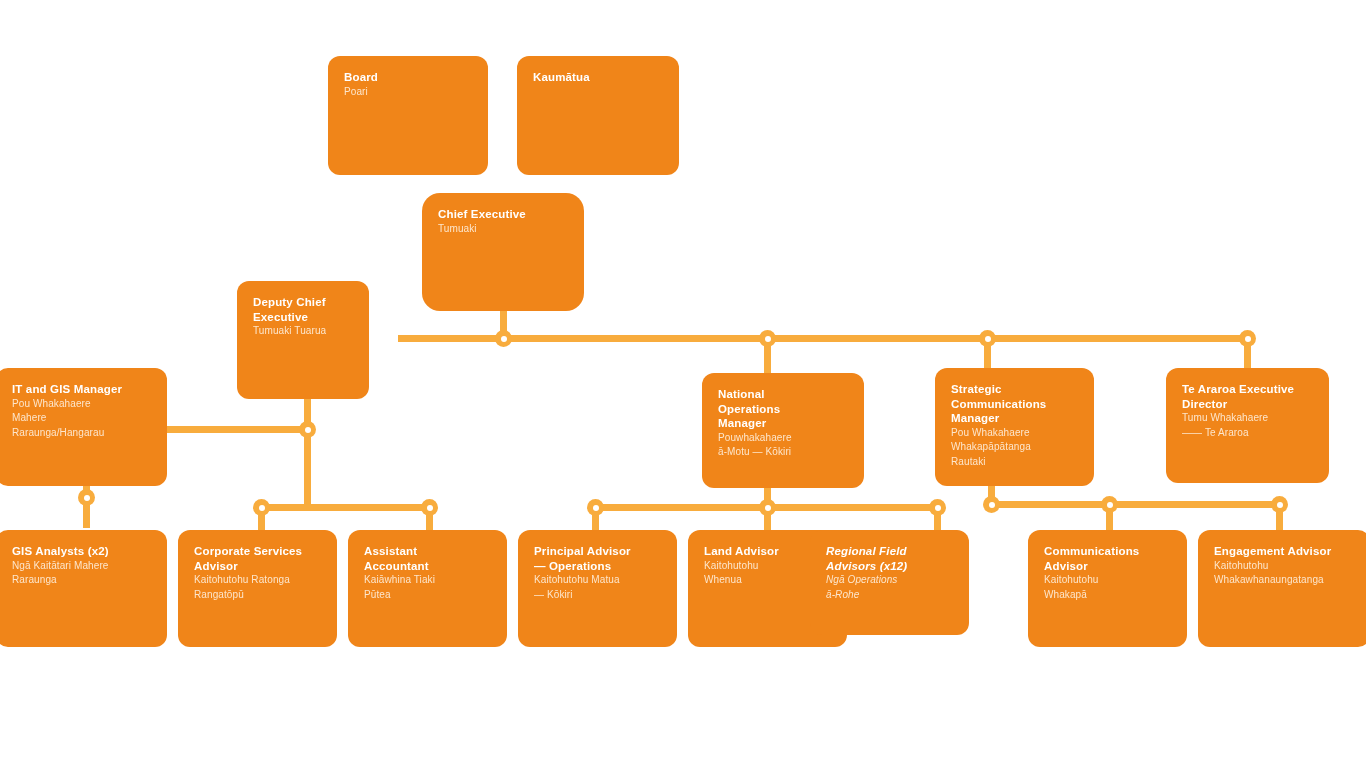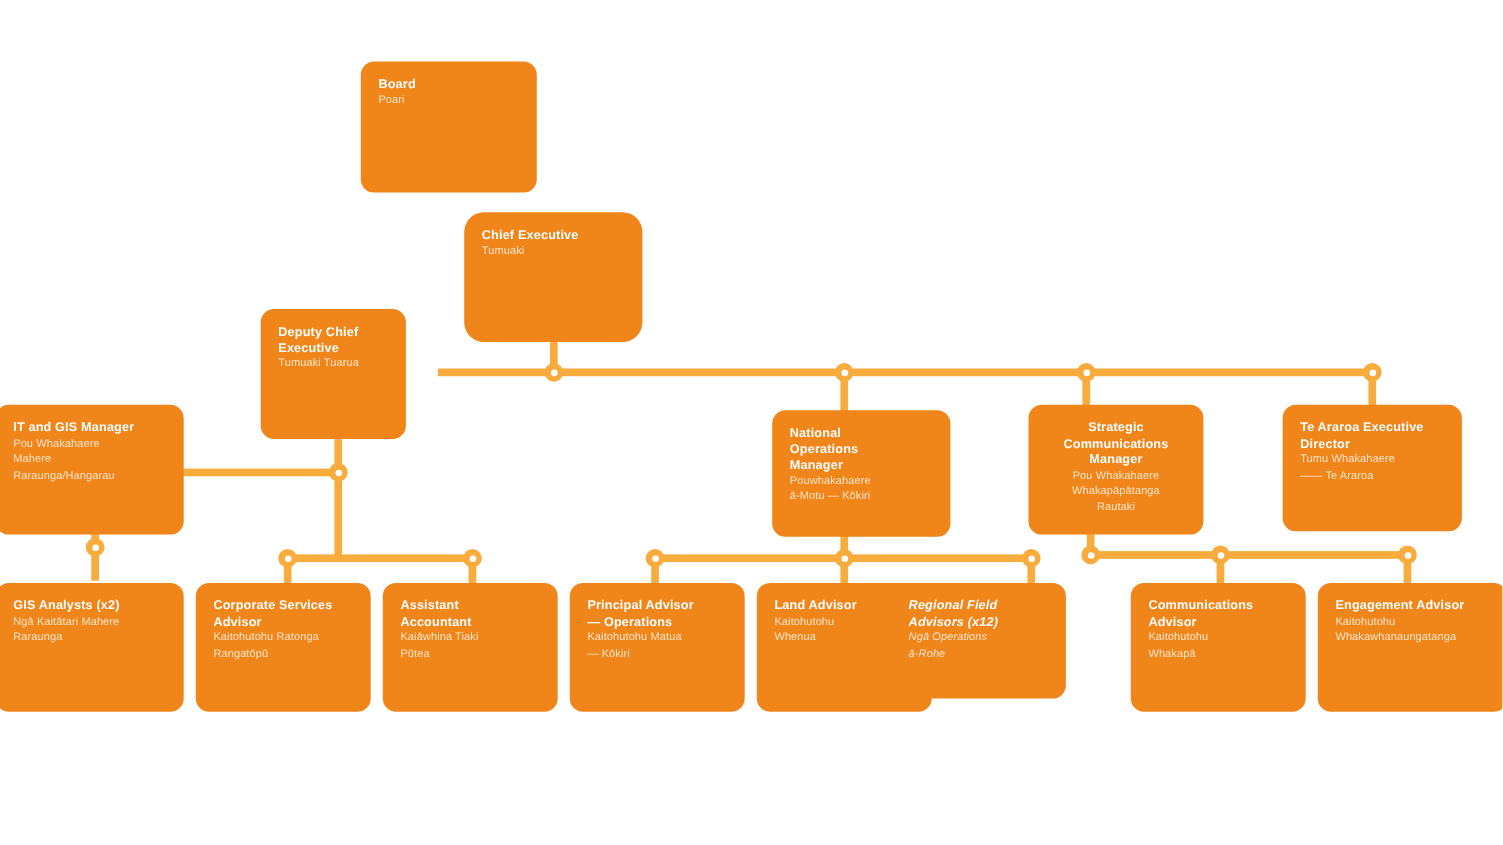--- a/index.html
+++ b/index.html
@@ -130,6 +130,10 @@
     <div class="subtitle">Poari</div>
   </div>
 
+  <div class="orgbox" style="left:517px; top:8px; width:162px; height:119px;">
+    <div class="title">Kaumātua</div>
+    <div class="subtitle"></div>
+  </div>
 
   <div class="orgbox" style="left:422px; top:145px; width:162px; height:118px;border-radius:18px;">
     <div class="title">Chief Executive</div>

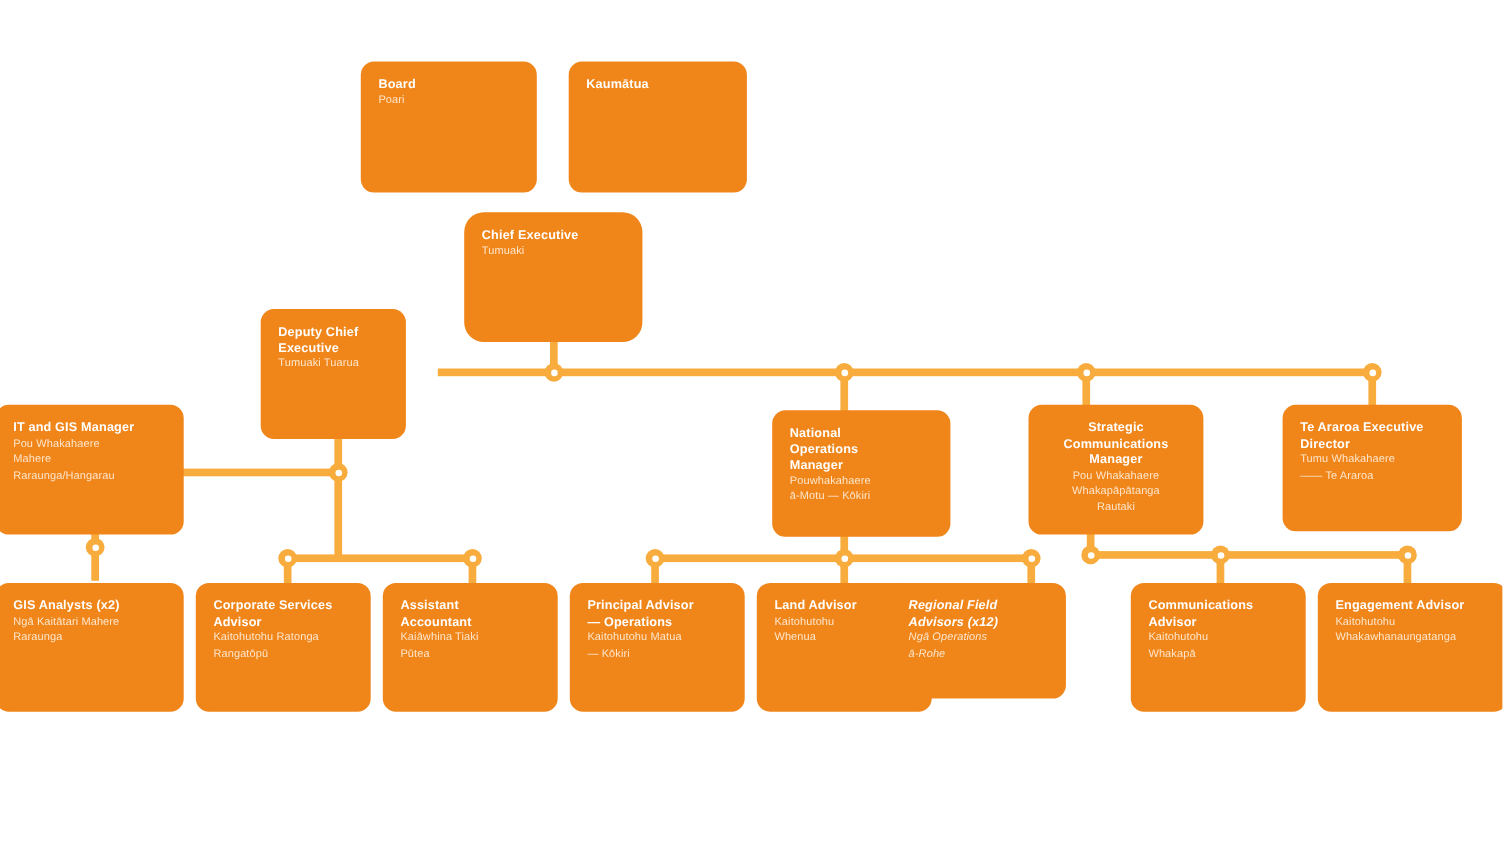--- a/index.html
+++ b/index.html
@@ -161,7 +161,7 @@
 ā-Motu — Kōkiri</div>
   </div>
 
-  <div class="orgbox" style="left:935px; top:320px; width:159px; height:118px;text-align:center;">
+  <div class="orgbox" style="left:935px; top:320px; width:159px; height:118px;">
     <div class="title">Strategic
 Communications
 Manager</div>

